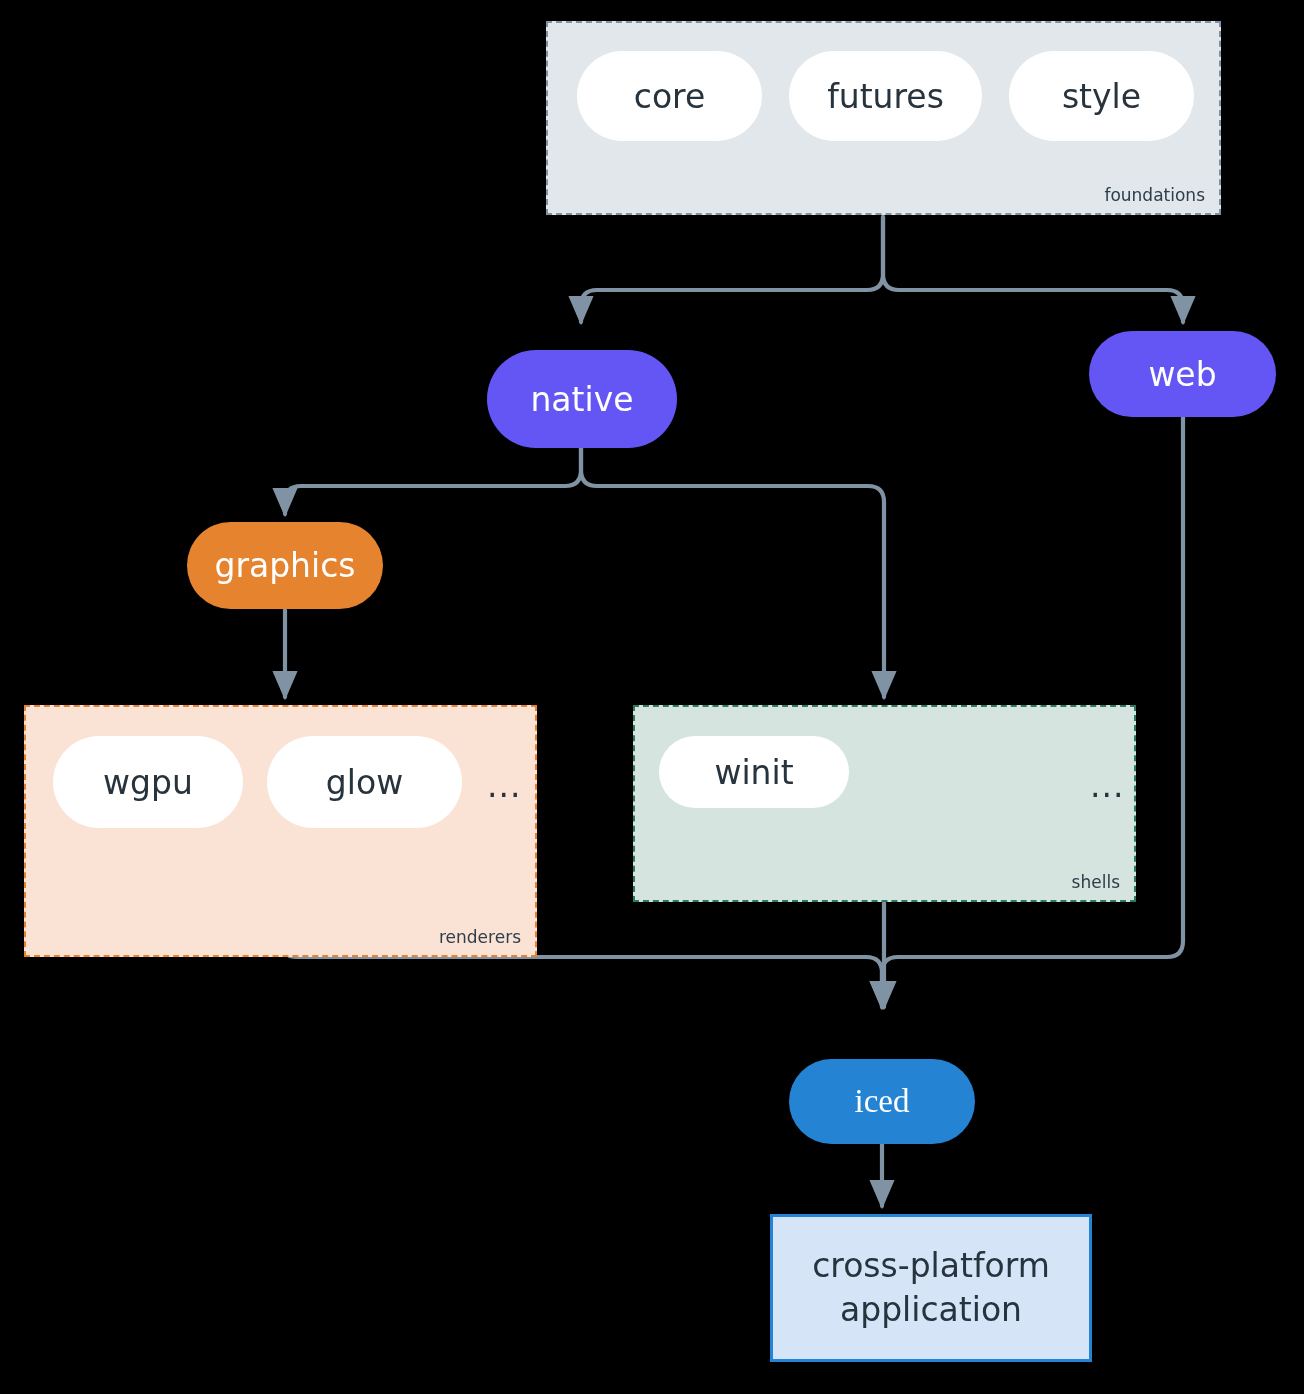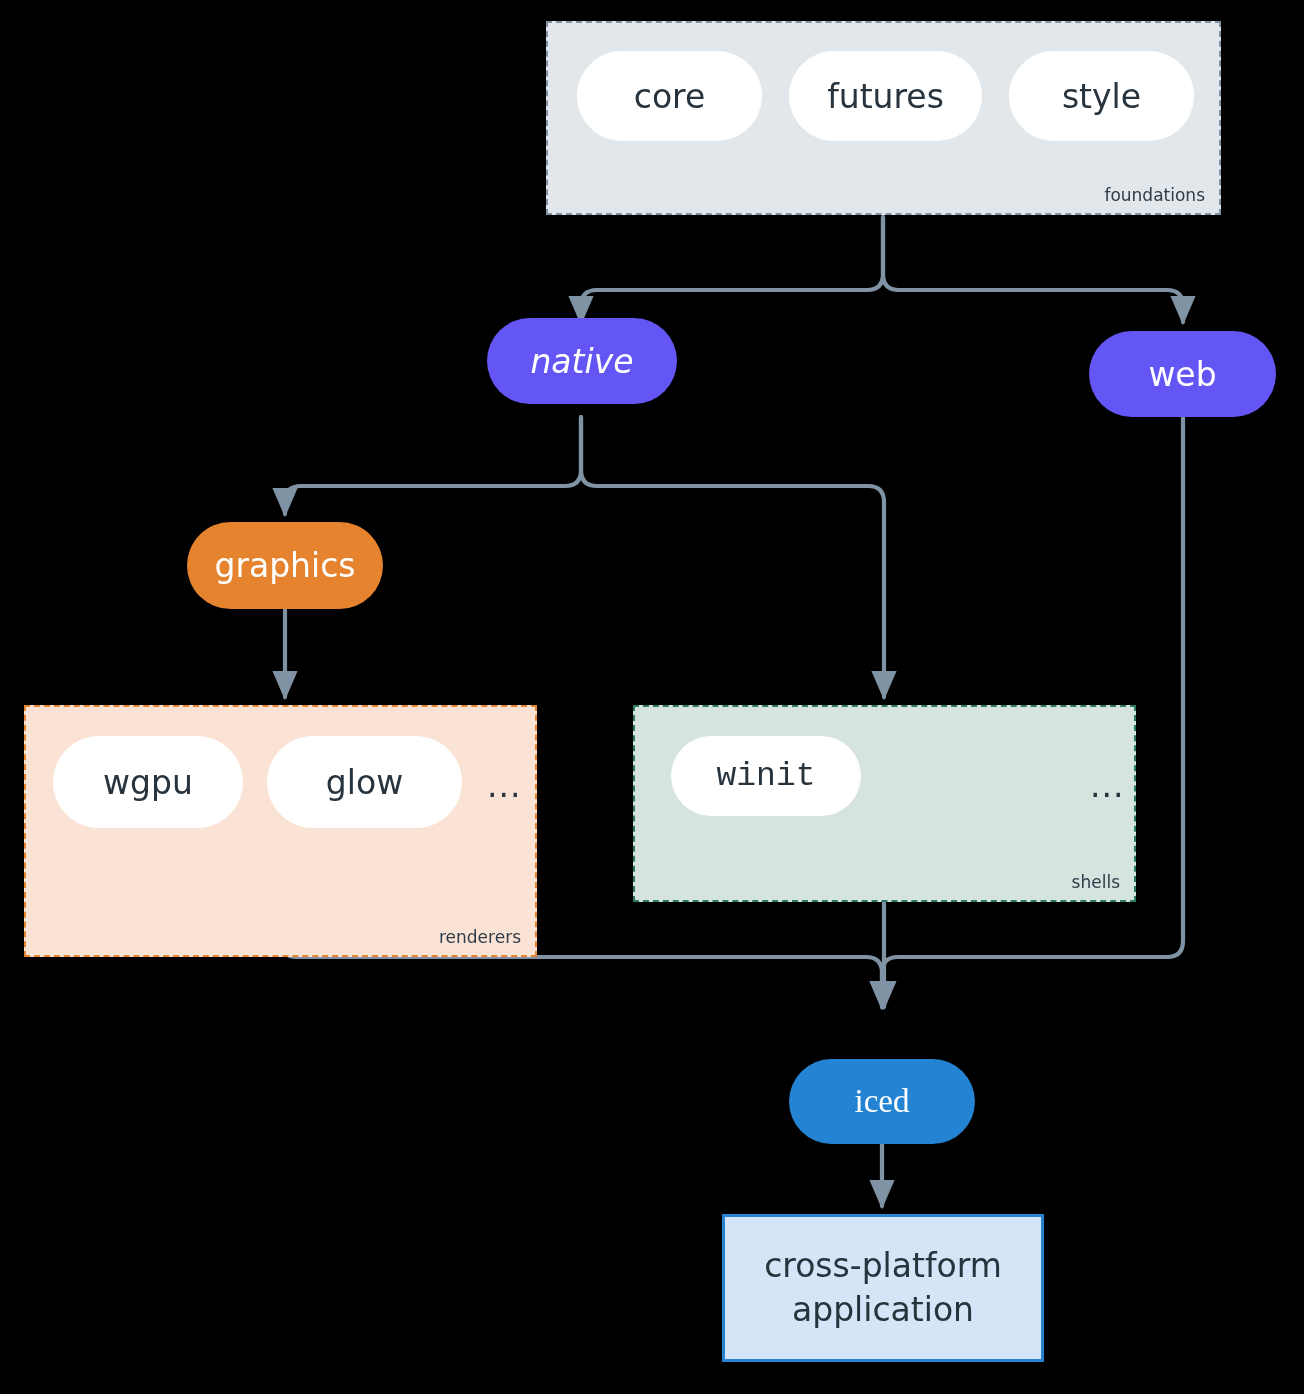--- a/index.html
+++ b/index.html
@@ -91,7 +91,7 @@
   #node-futures { left: 241px; top: 28px; width: 193px; height: 90px; }
   #node-style   { left: 461px; top: 28px; width: 185px; height: 90px; }
 
-  #node-native { left: 487px; top: 318px; width: 190px; height: 86px; background: #6456f5; font-style: italic; }
+  #node-native { left: 487px; top: 350px; width: 190px; height: 98px; background: #6456f5; }
   #node-web    { left: 1089px; top: 331px; width: 187px; height: 86px; background: #6456f5; }
   #node-graphics { left: 187px; top: 522px; width: 196px; height: 87px; background: #e5832f; }
   #node-iced   { left: 789px; top: 1059px; width: 186px; height: 85px; background: #2484d3; font-family: Liberation Serif, serif; }

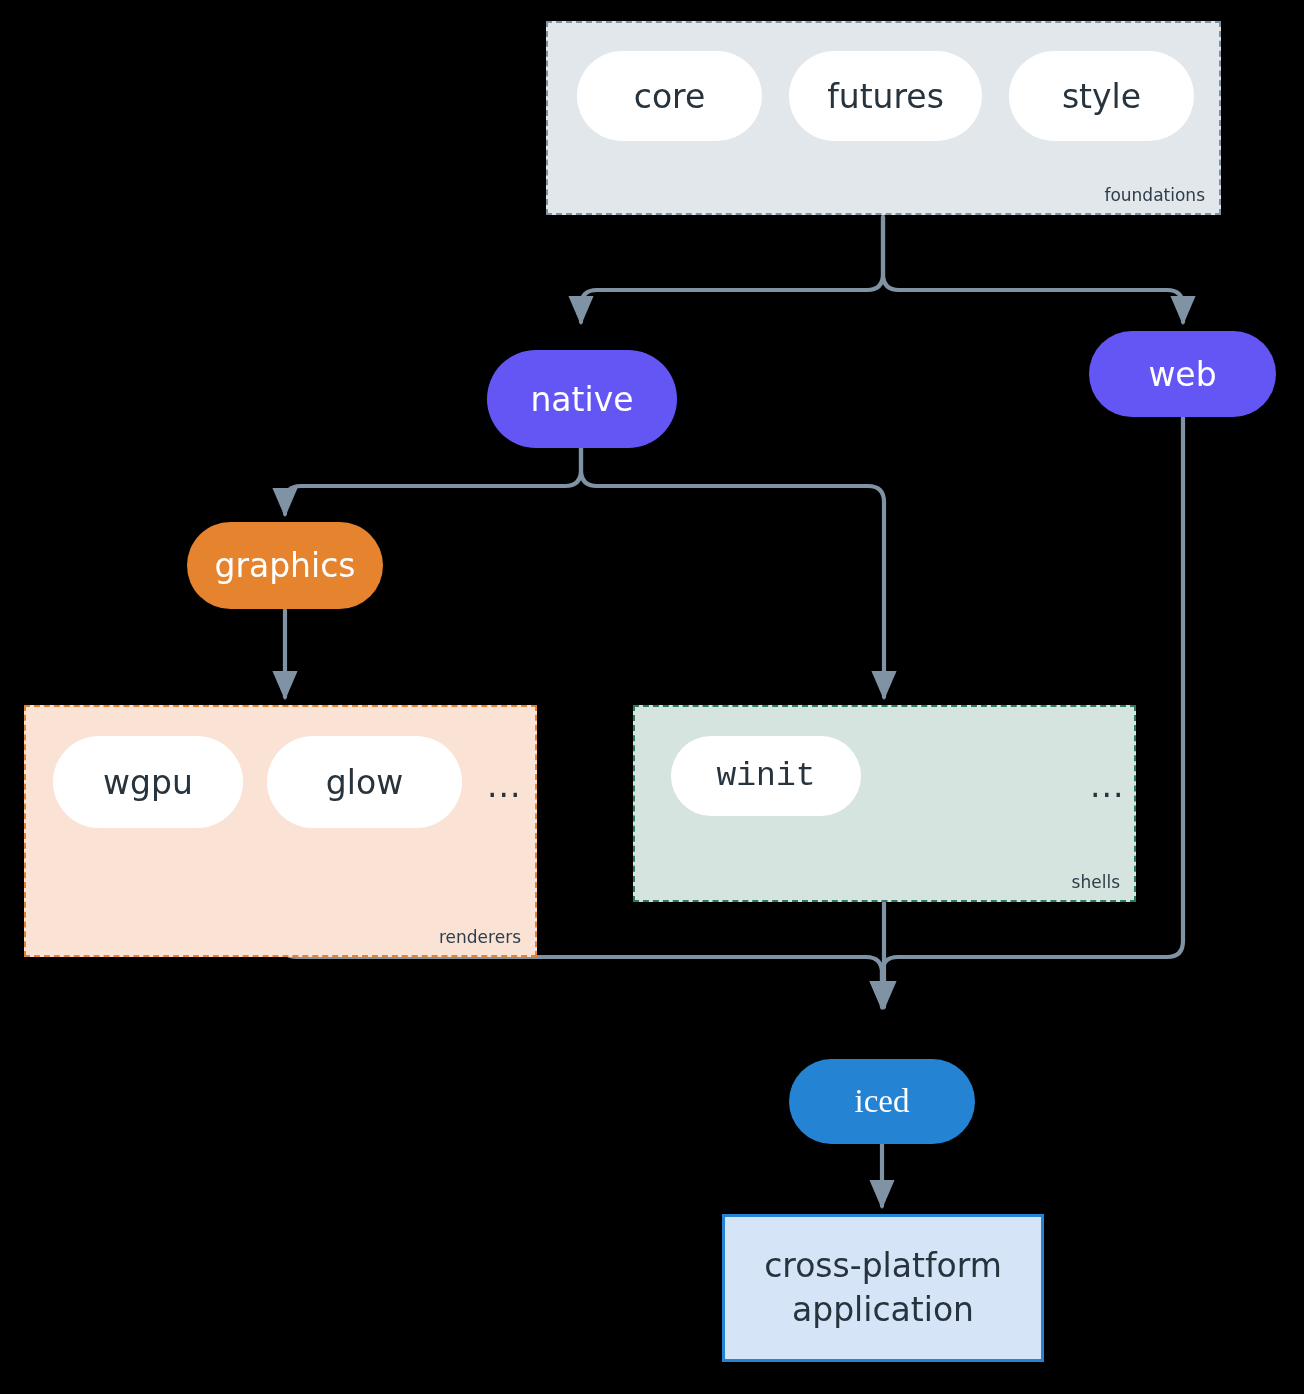--- a/index.html
+++ b/index.html
@@ -110,7 +110,7 @@
     background: #d5e4de;
     border: 2px dashed #2c7a66;
   }
-  #node-winit  { left: 36px; top: 29px; width: 190px; height: 80px; font-family: Liberation Mono, monospace; }
+  #node-winit  { left: 24px; top: 29px; width: 190px; height: 72px; }
   #node-glutin { left: 239px; top: 29px; width: 193px; height: 92px; }
   #ellipsis-shells { left: 455px; top: 62px; }
 

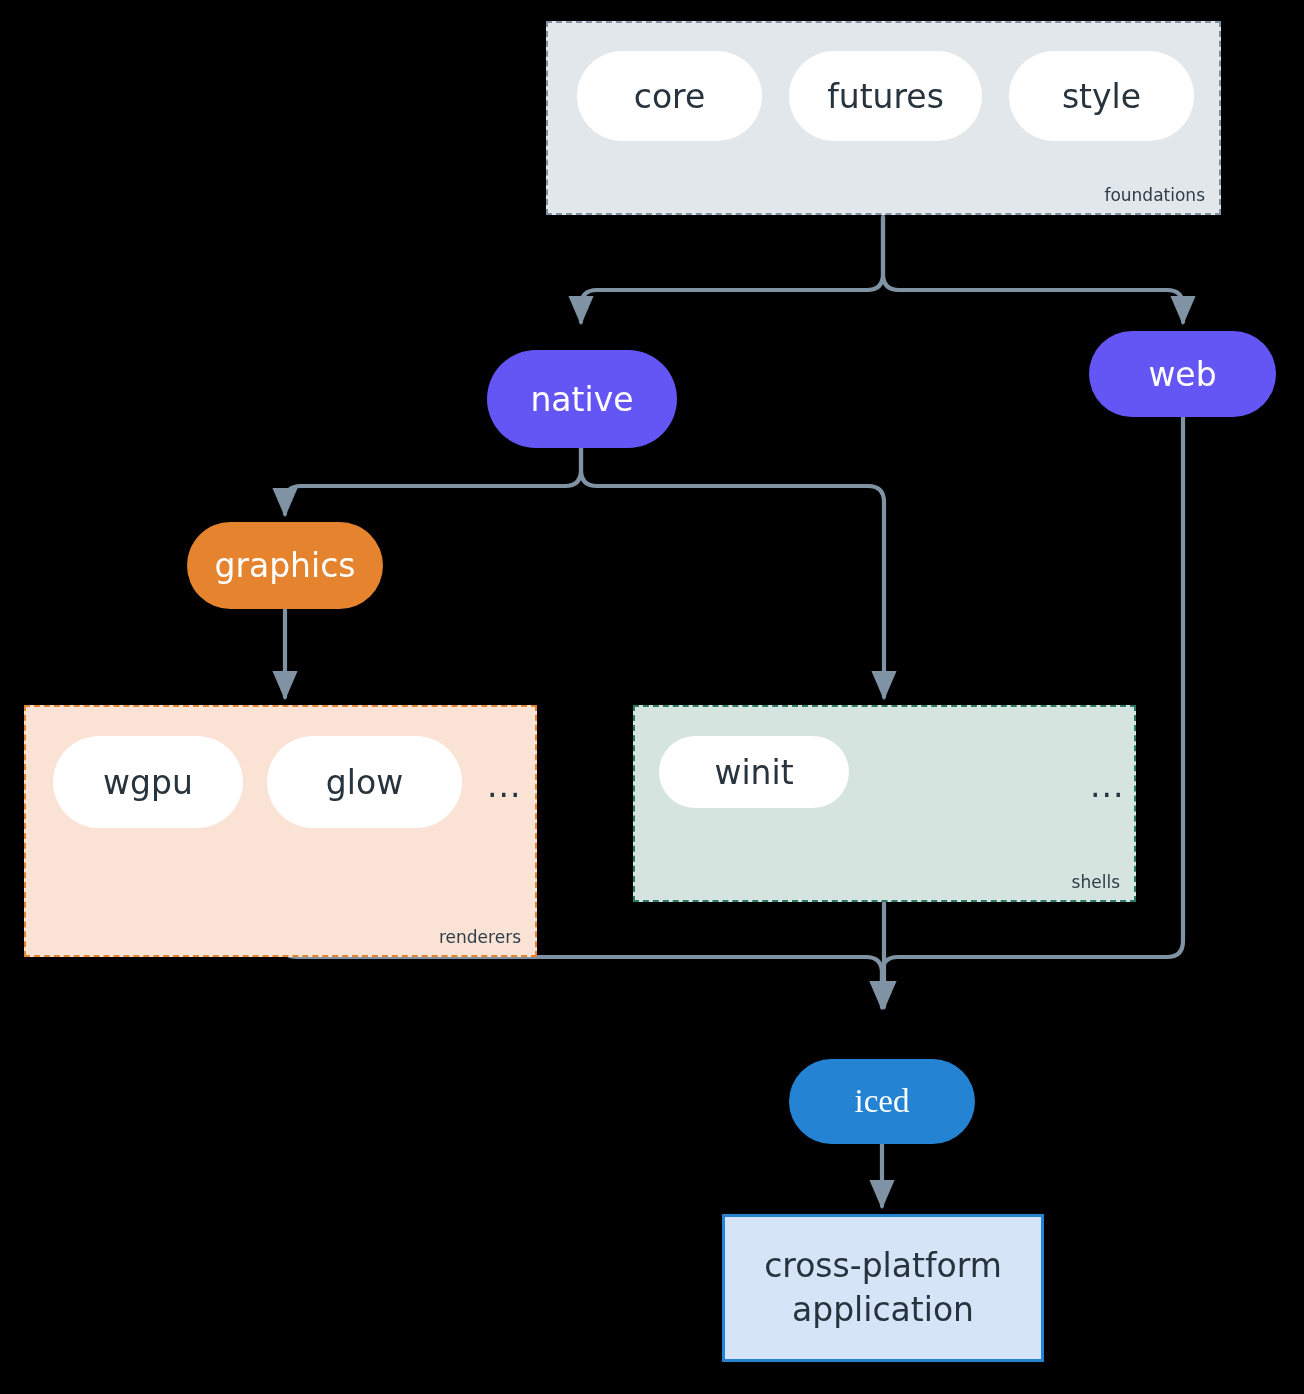--- a/index.html
+++ b/index.html
@@ -80,6 +80,7 @@
     font-size: 33px;
     line-height: 1.32;
     white-space: pre-line;
+    margin-left: 48px;
   }
   
   #cluster-foundations {

